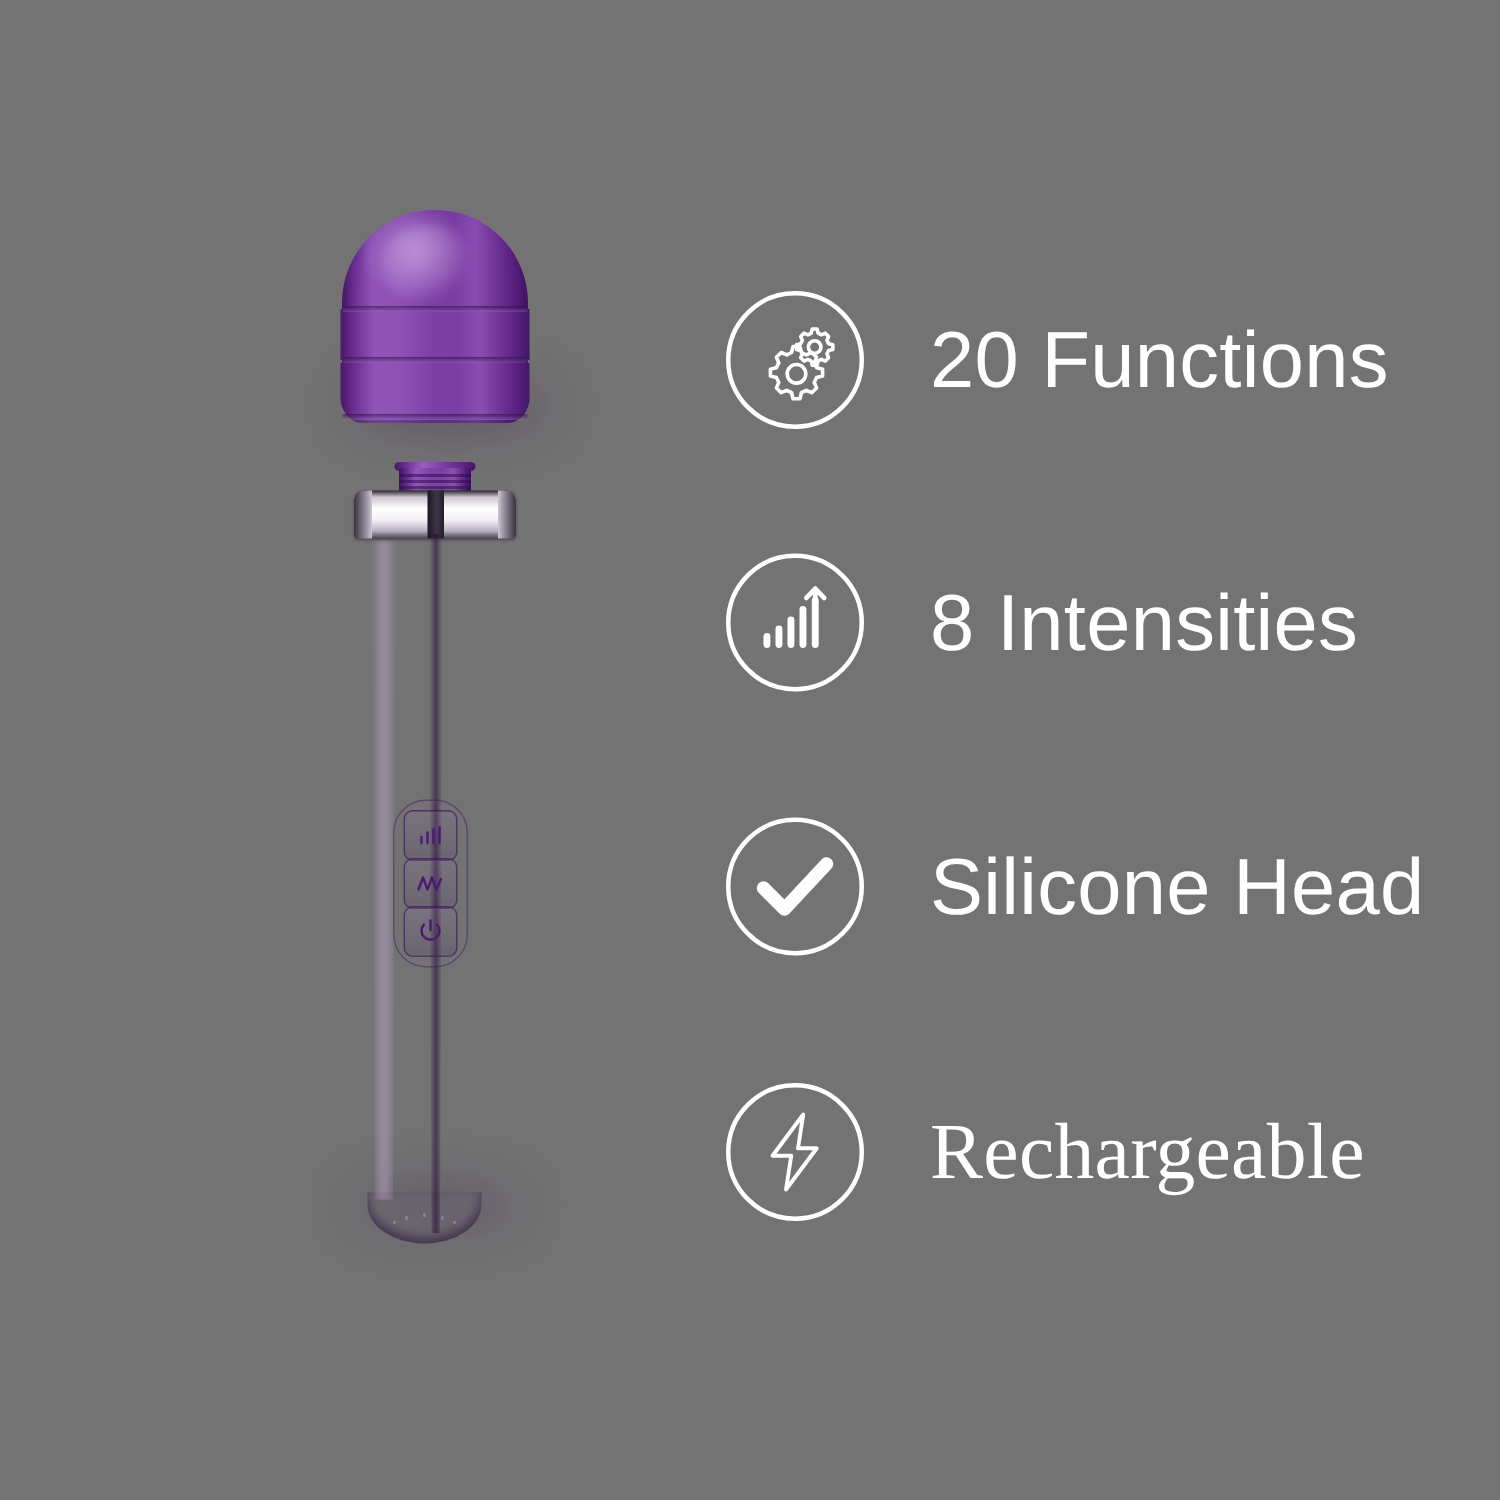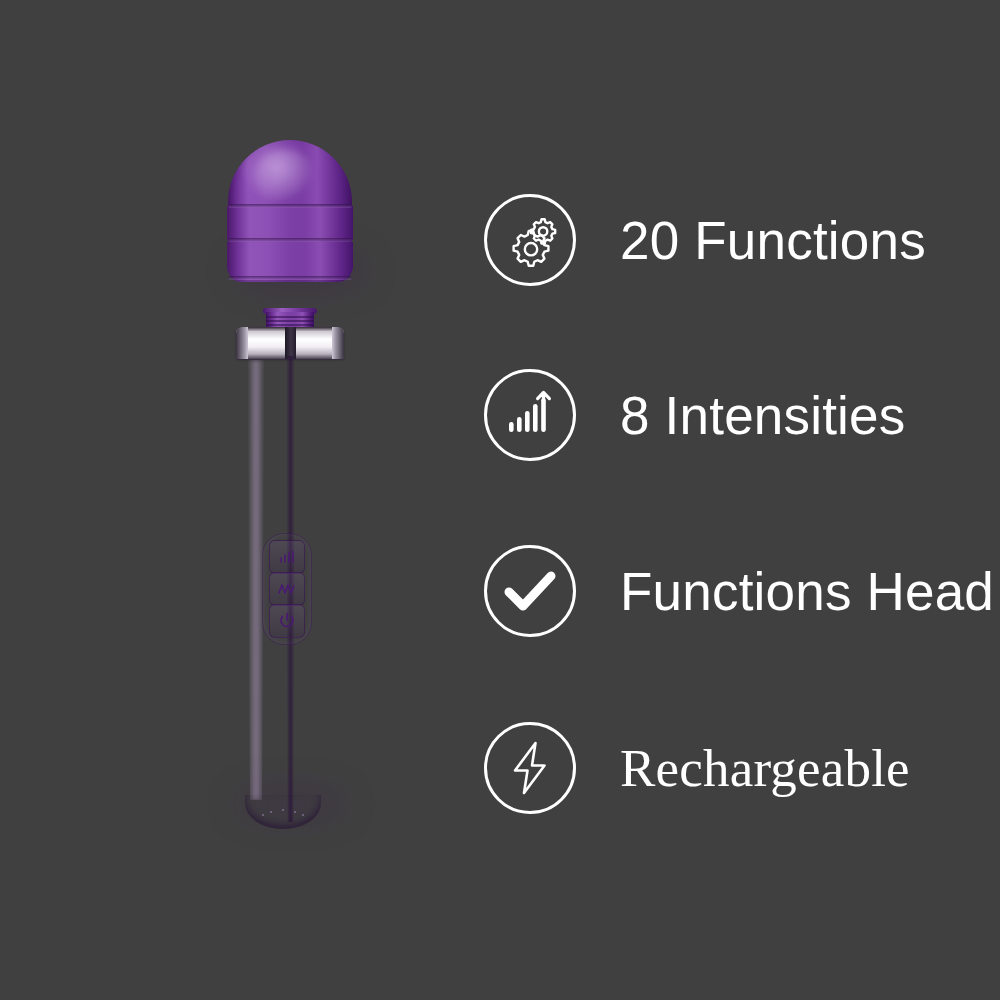--- a/index.html
+++ b/index.html
@@ -8,7 +8,7 @@
     font-family:"Liberation Sans","DejaVu Sans",sans-serif;
     background:#7d5296;
   }
-  #stage{position:relative;width:1000px;height:1000px;background:#404040;}
+  #stage{position:relative;width:1000px;height:1000px;background:#737373;}
 
   
   #product{position:absolute;left:0;top:0;width:560px;height:1000px;}

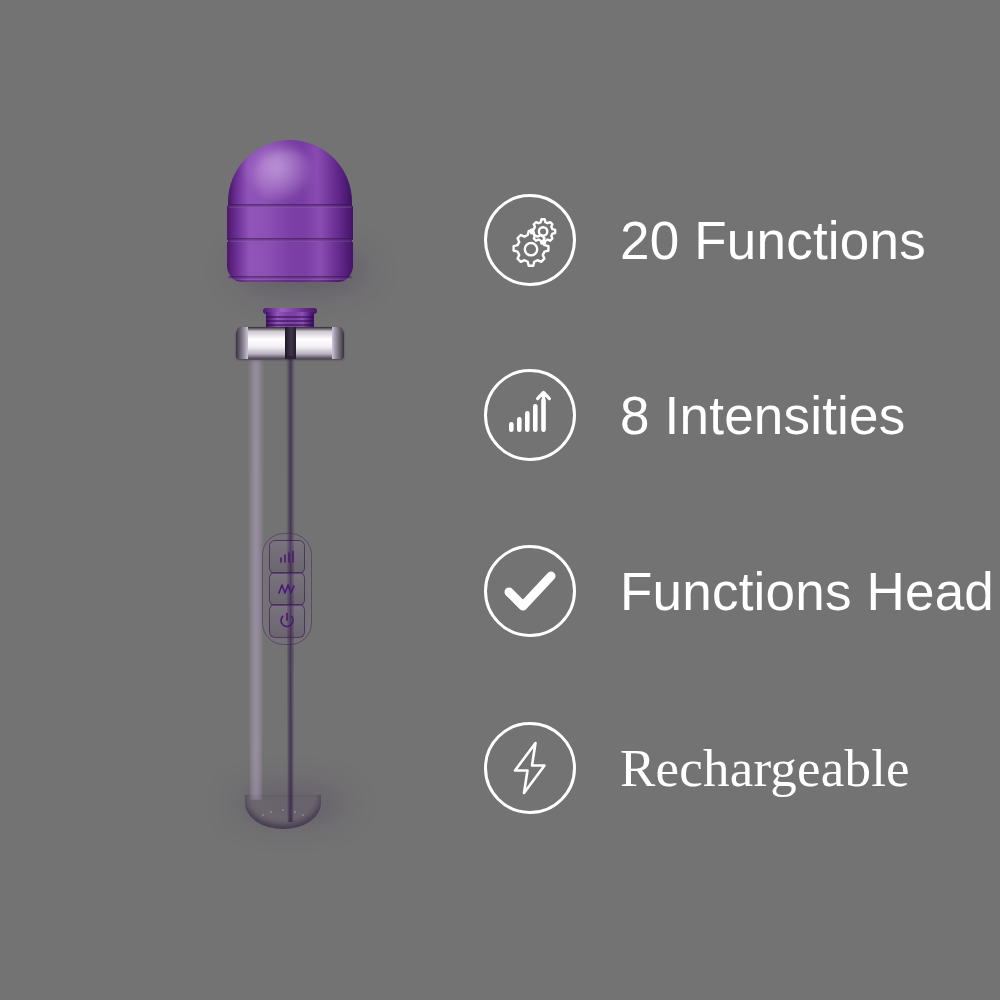--- a/index.html
+++ b/index.html
@@ -277,7 +277,7 @@
           <path d="M7 24 L21 38 L49 8" fill="none" stroke="#ffffff" stroke-width="9" stroke-linecap="round" stroke-linejoin="round"></path>
         </svg>
       </div>
-      <div class="flabel">Functions Head</div>
+      <div class="flabel">Silicone Head</div>
     </div>
 
     <div class="feature" style="top:722px;font-family:Liberation Serif, serif;">

